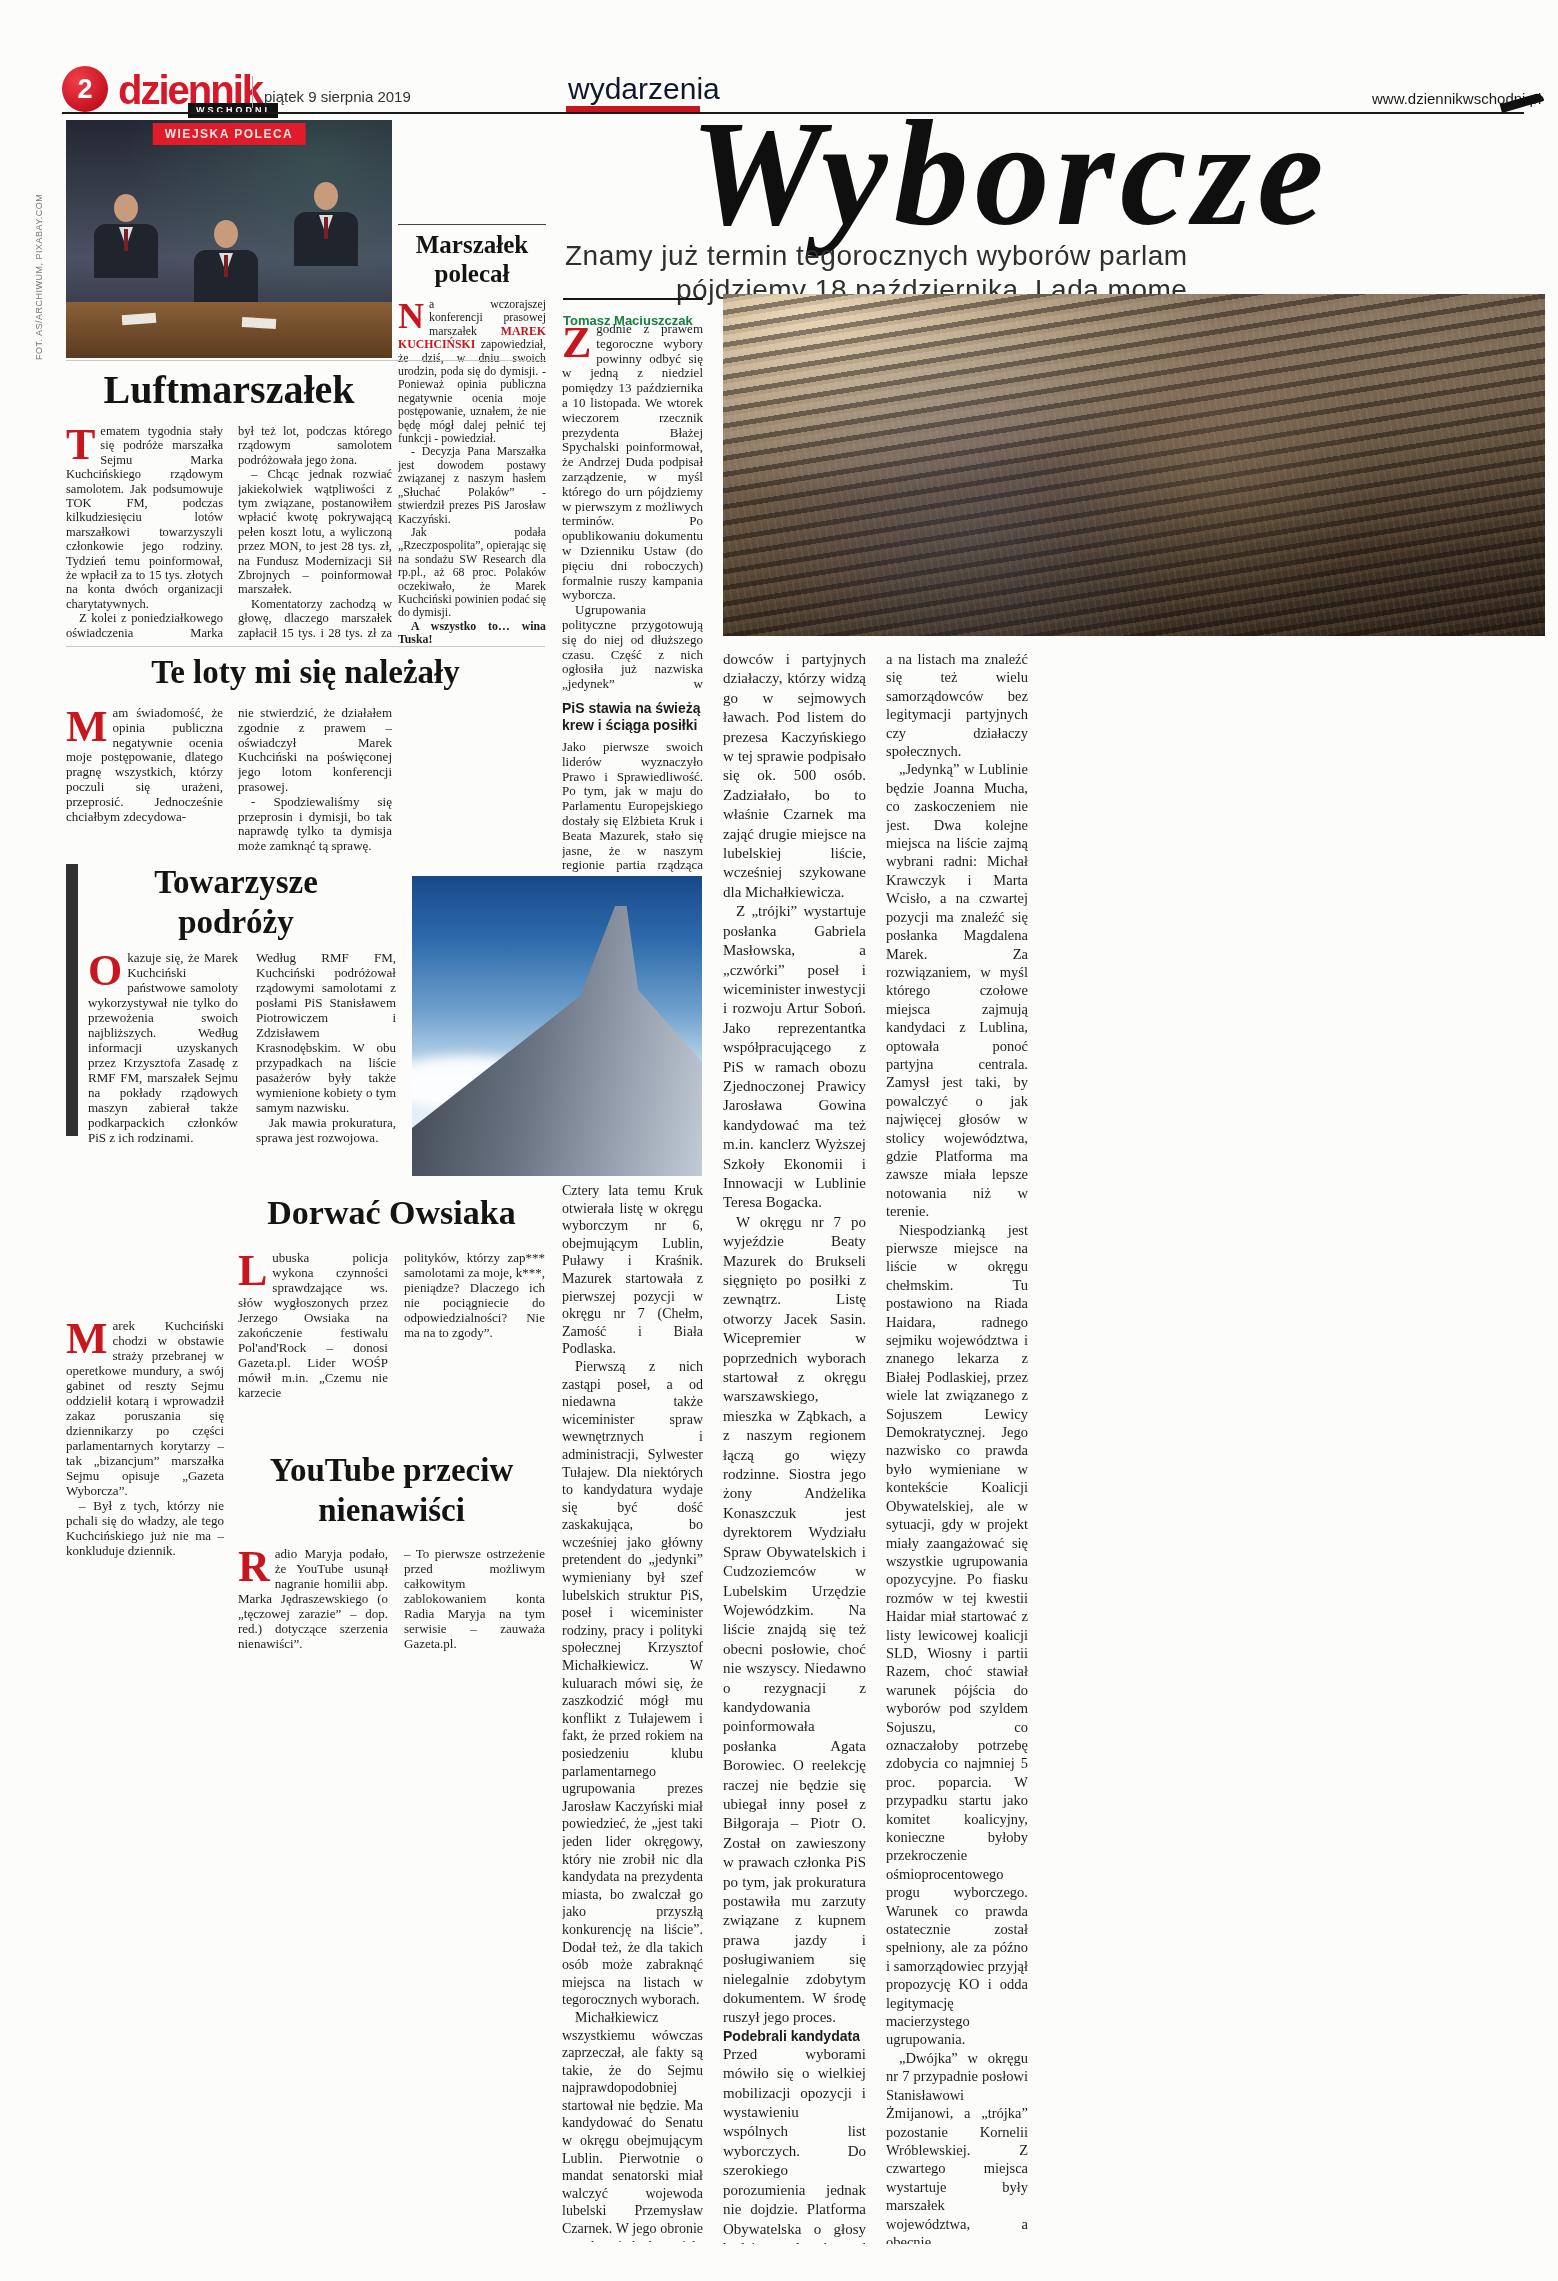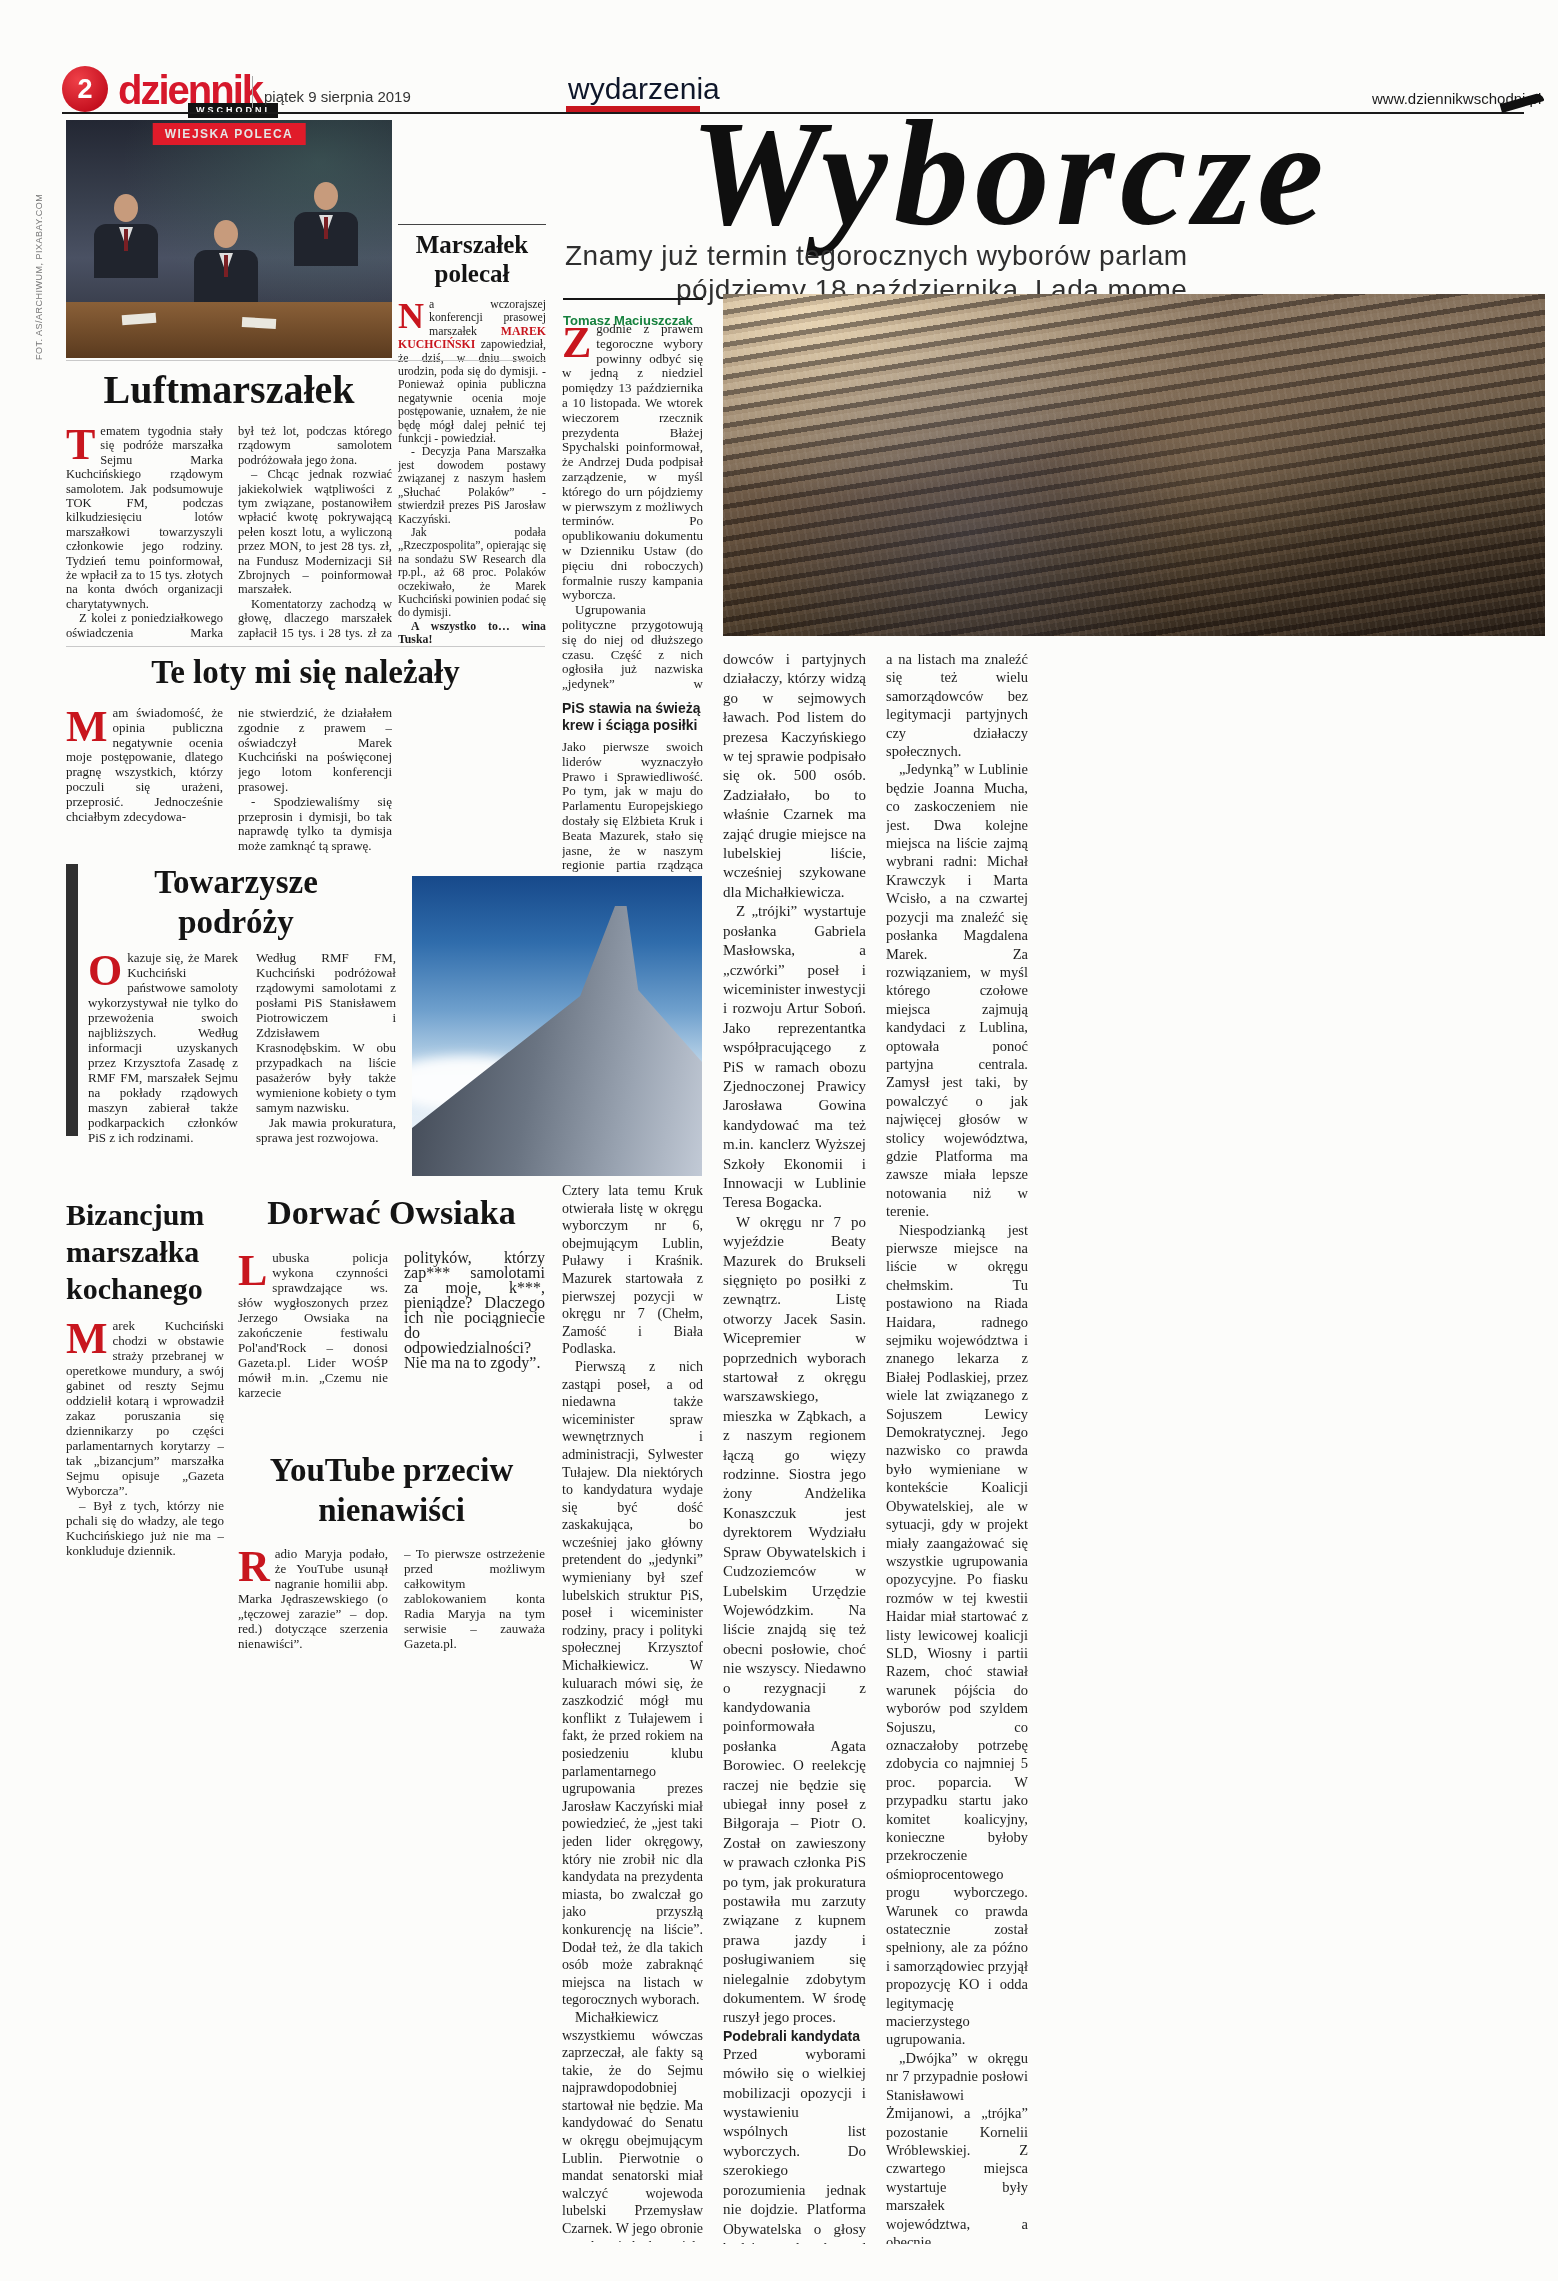--- a/index.html
+++ b/index.html
@@ -219,11 +219,6 @@
     <div class="wing"></div>
   </div>
 
-  <h2 class="abs hl biz-h" style="margin:0;">
-    <span style="display:block;">Bizancjum</span>
-    <span style="display:block;">marszałka</span>
-    <span style="display:block;">kochanego</span>
-  </h2>
   <div class="abs body biz-b">
     <p class="first"><span class="dc">M</span><span>arek Kuchciński chodzi w obstawie straży przebranej w operetkowe mundury, a swój gabinet od reszty Sejmu oddzielił kotarą i wprowadził zakaz poruszania się dziennikarzy po części parlamentarnych korytarzy – tak „bizancjum” marszałka Sejmu opisuje „Gazeta Wyborcza”.</span></p>
     <p>– Był z tych, którzy nie pchali się do władzy, ale tego Kuchcińskiego już nie ma – konkluduje dziennik.</p>

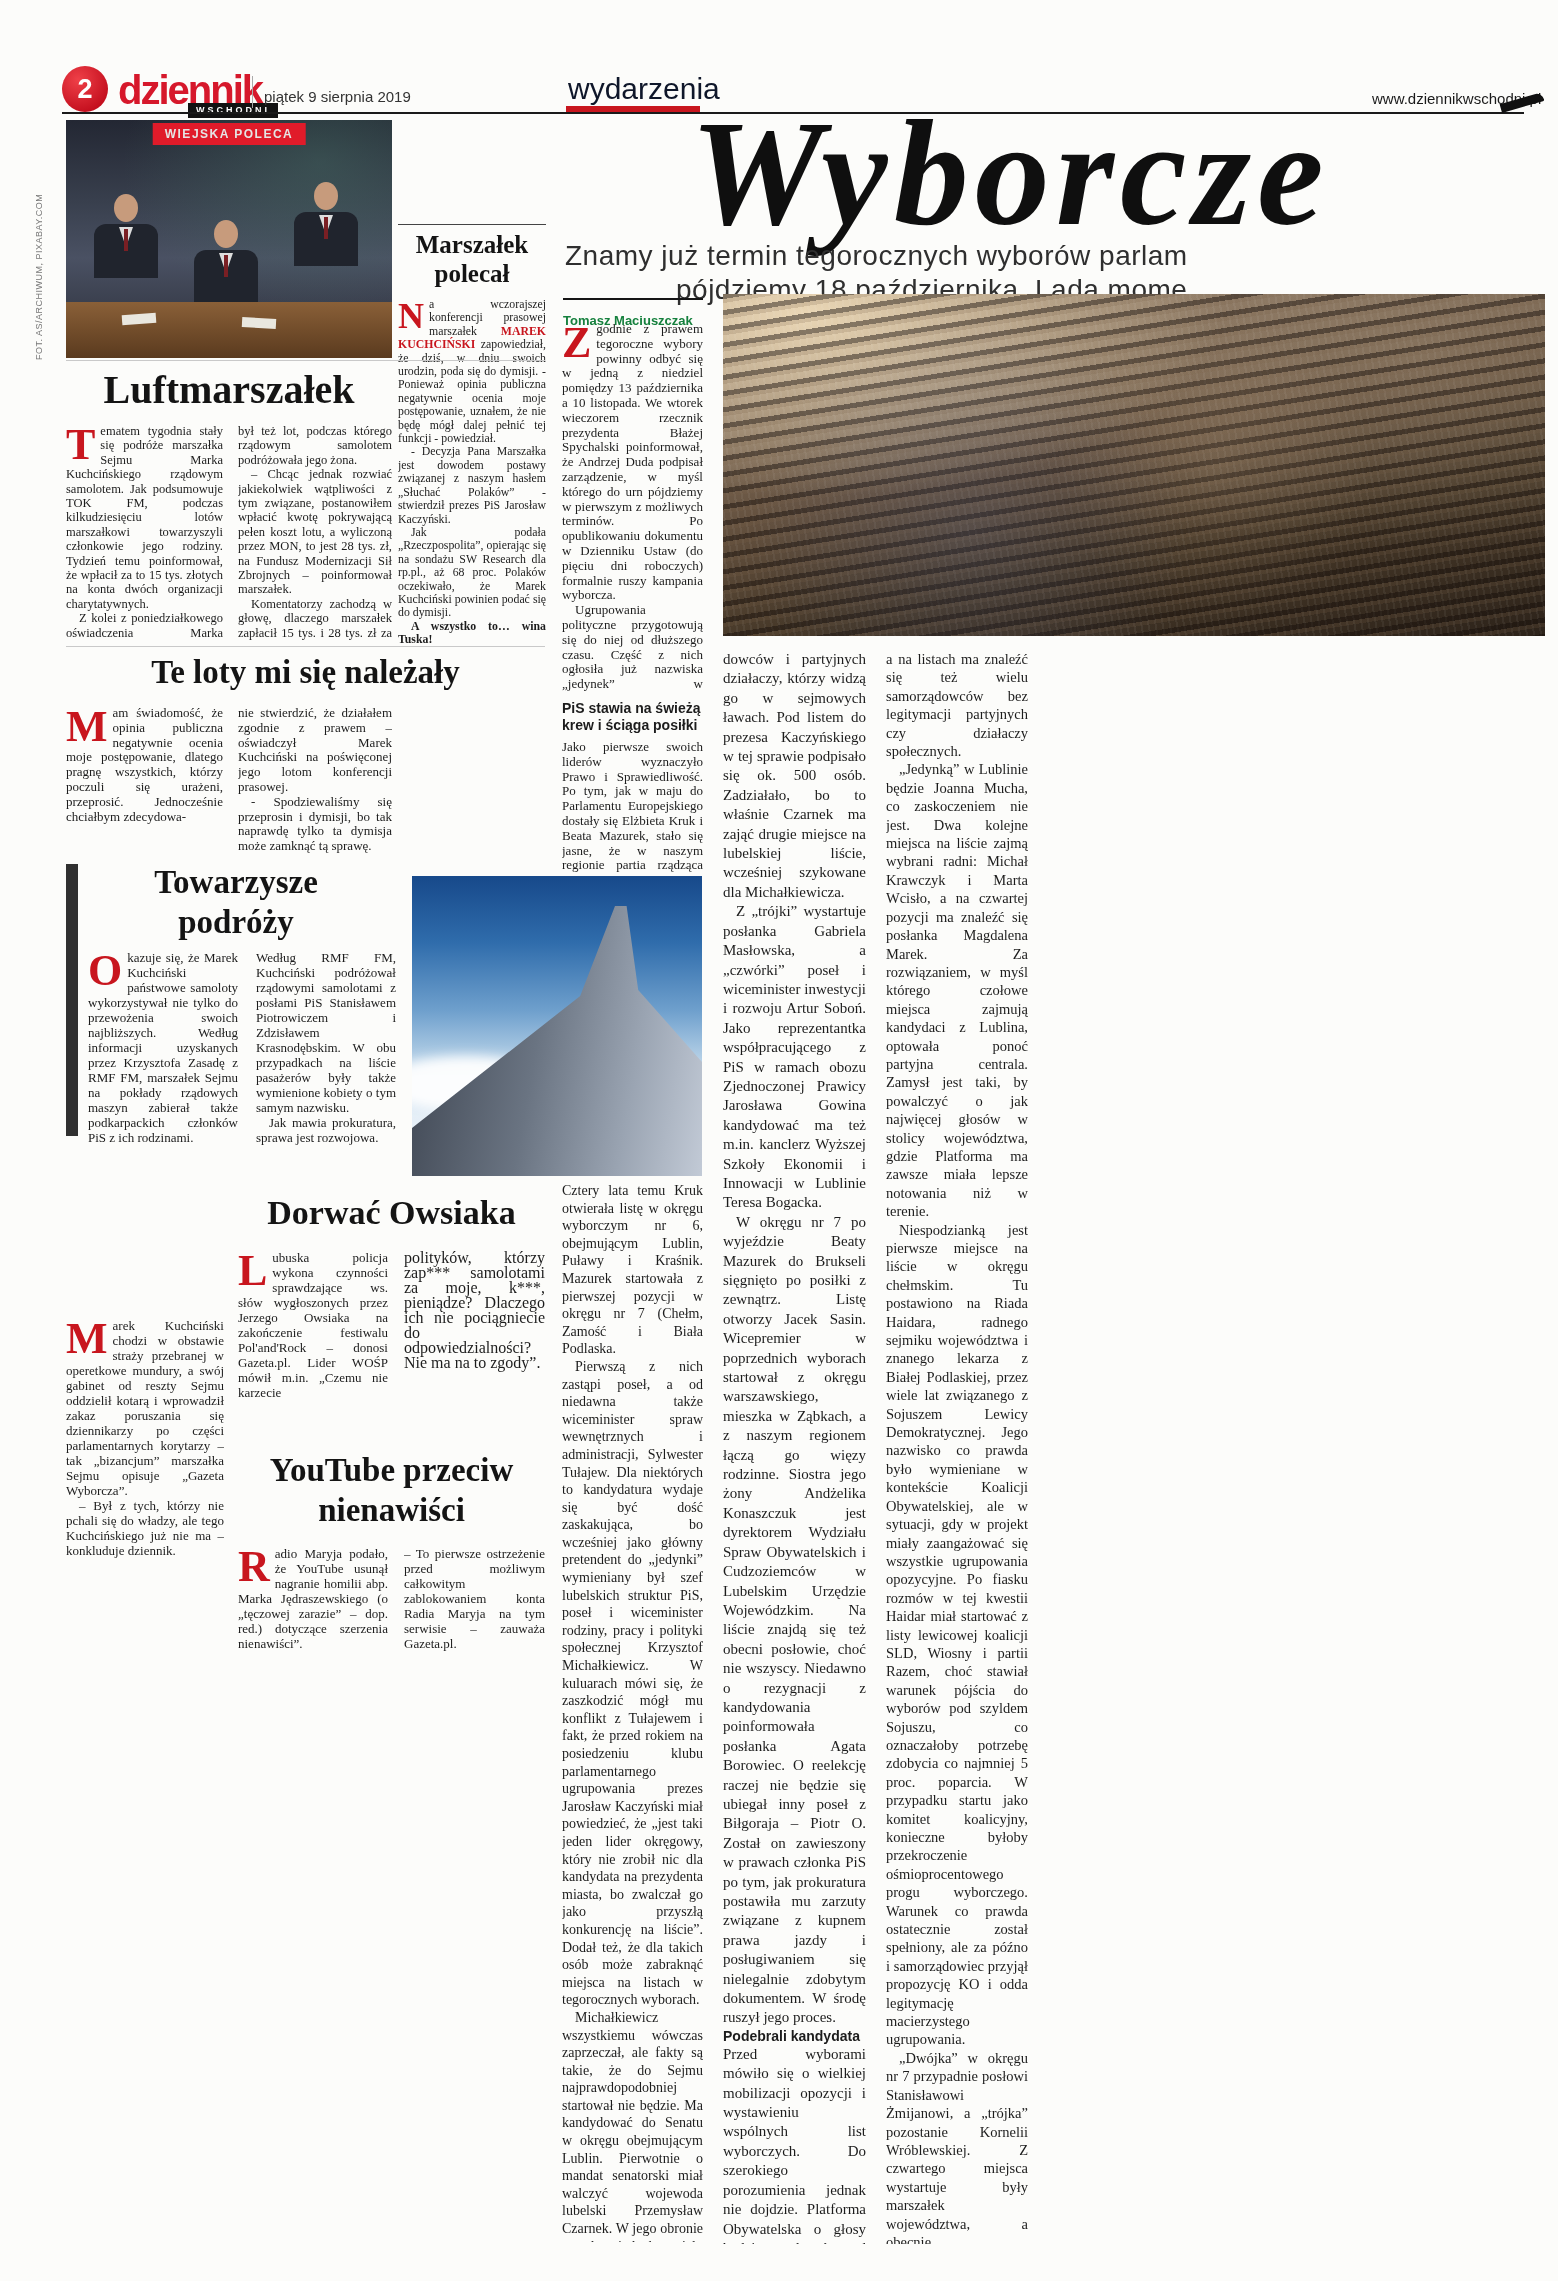--- a/index.html
+++ b/index.html
@@ -97,7 +97,7 @@
   .biz-b{left:66px;top:1318px;width:158px;height:372px;font-size:13px;line-height:15px;}
   .dor-h{left:238px;top:1194px;width:307px;text-align:center;font-size:34px;line-height:38px;}
   .dor-c1{left:238px;top:1250px;width:150px;height:176px;font-size:13px;line-height:15px;}
-  .dor-c2{left:404px;top:1250px;width:141px;height:176px;font-size:16px;line-height:15px;}
+  .dor-c2{left:404px;top:1250px;width:141px;height:176px;font-size:13px;line-height:15px;}
   .yt-h{left:238px;top:1450px;width:307px;text-align:center;font-size:33px;line-height:40px;}
   .yt-c1{left:238px;top:1546px;width:150px;height:164px;font-size:13px;line-height:15px;}
   .yt-c2{left:404px;top:1546px;width:141px;height:164px;font-size:13px;line-height:15px;}

